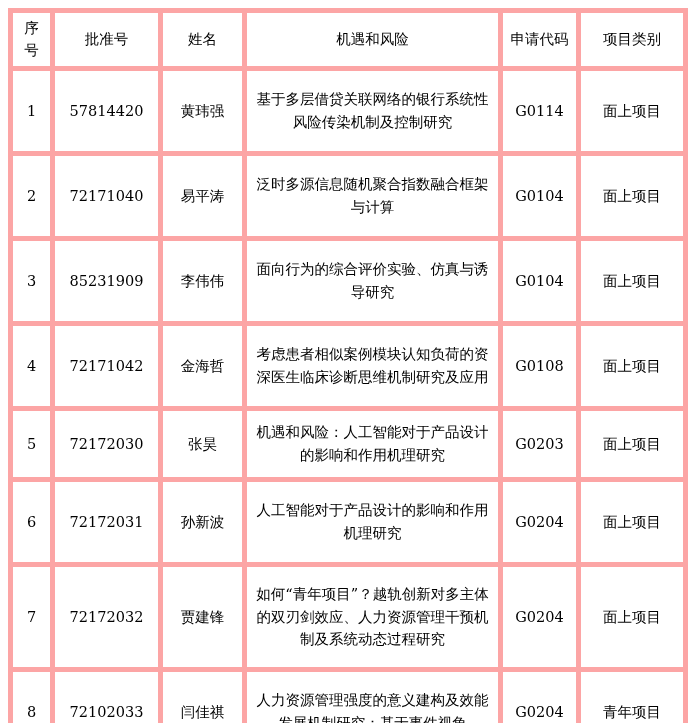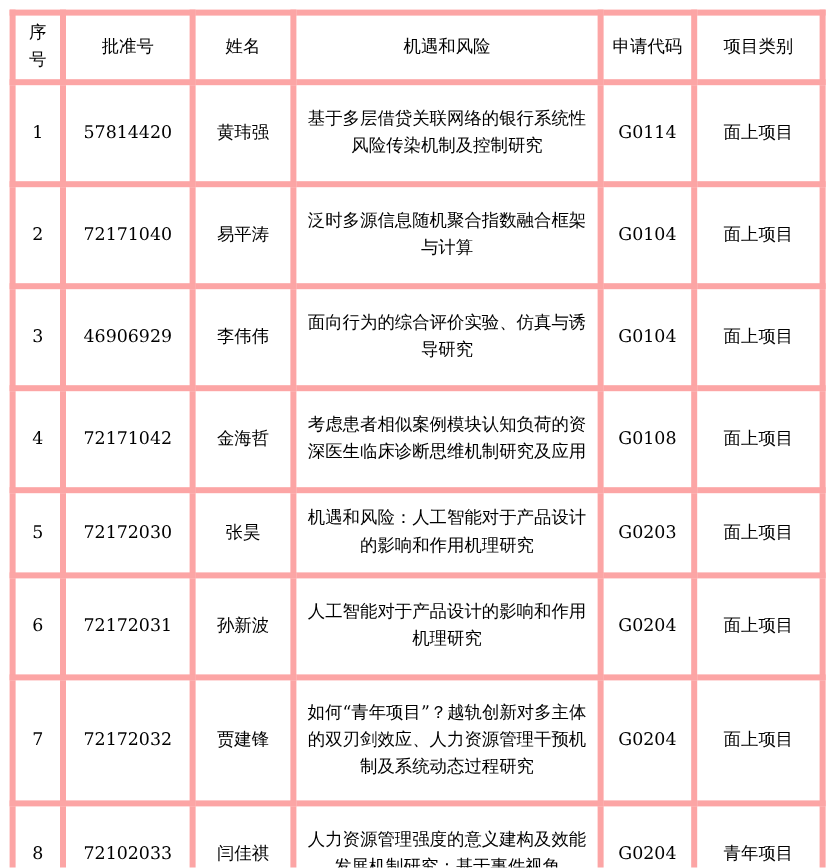--- a/index.html
+++ b/index.html
@@ -110,7 +110,7 @@
       </tr>
       <tr class="row-h3">
         <td>3</td>
-        <td>46906929</td>
+        <td>85231909</td>
         <td>李伟伟</td>
         <td class="title-cell">面向行为的综合评价实验、仿真与诱导研究</td>
         <td>G0104</td>

